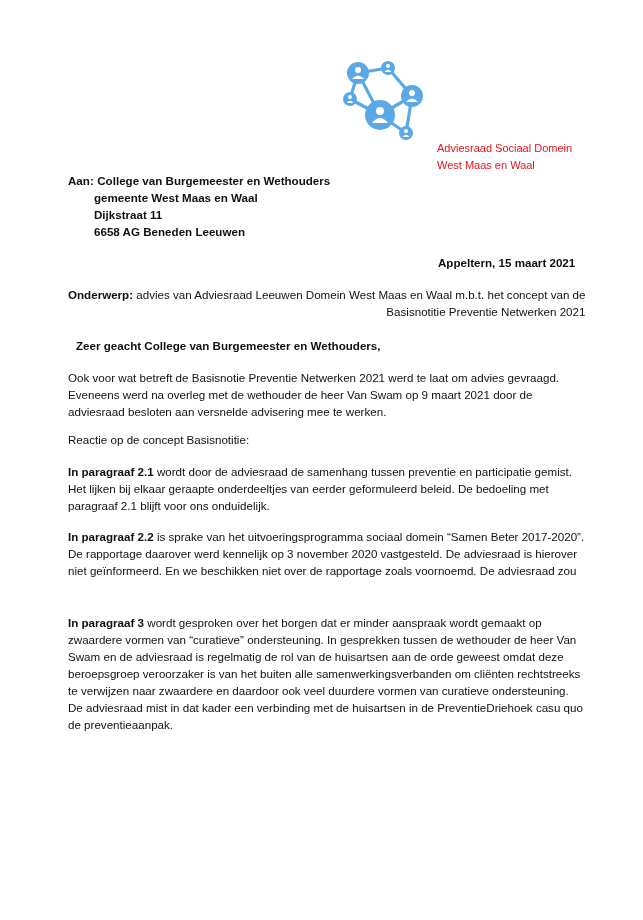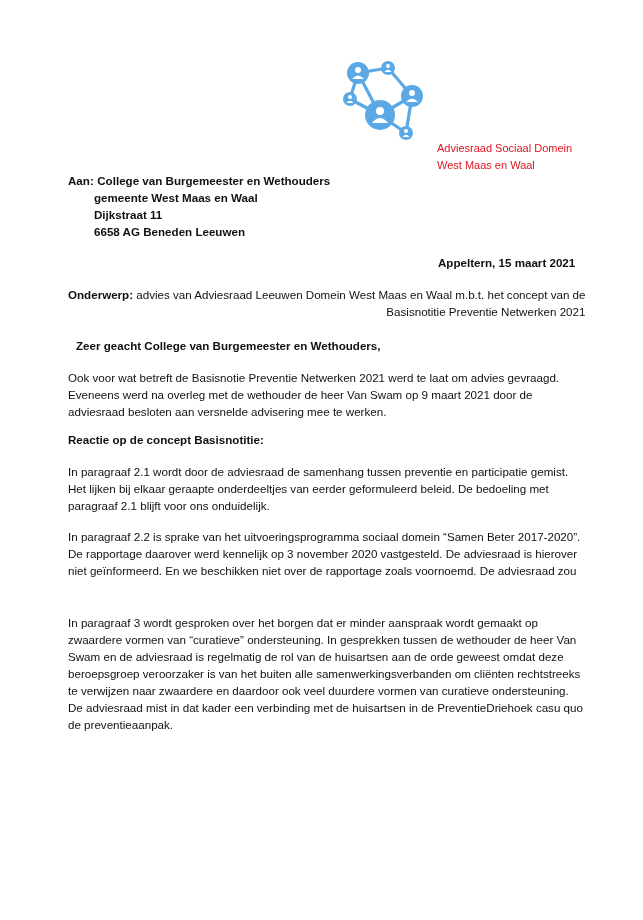--- a/index.html
+++ b/index.html
@@ -77,7 +77,7 @@
       line-height: 17px;
     }
     .p1 { top: 369px; }
-    .heading { top: 431px; font-weight: bold; }
+    .heading { top: 431px; font-weight: normal; }
     .p2 { top: 463px; }
     .p3 { top: 528px; }
     .p4 { top: 614px; }

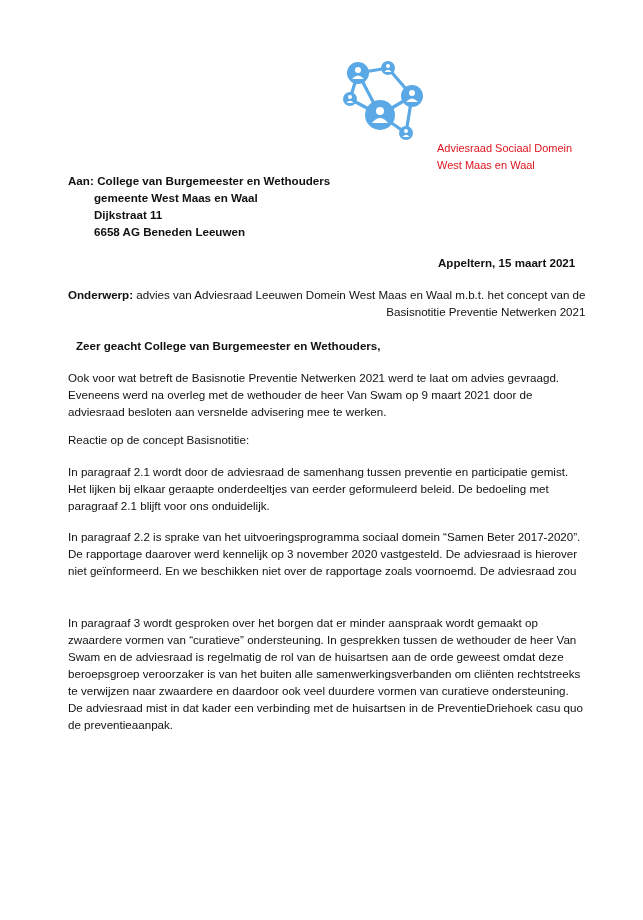--- a/index.html
+++ b/index.html
@@ -81,7 +81,7 @@
     .p2 { top: 463px; }
     .p3 { top: 528px; }
     .p4 { top: 614px; }
-    b { font-weight: normal; }
+    b { font-weight: bold; }
   </style>
 </head>
 <body>

